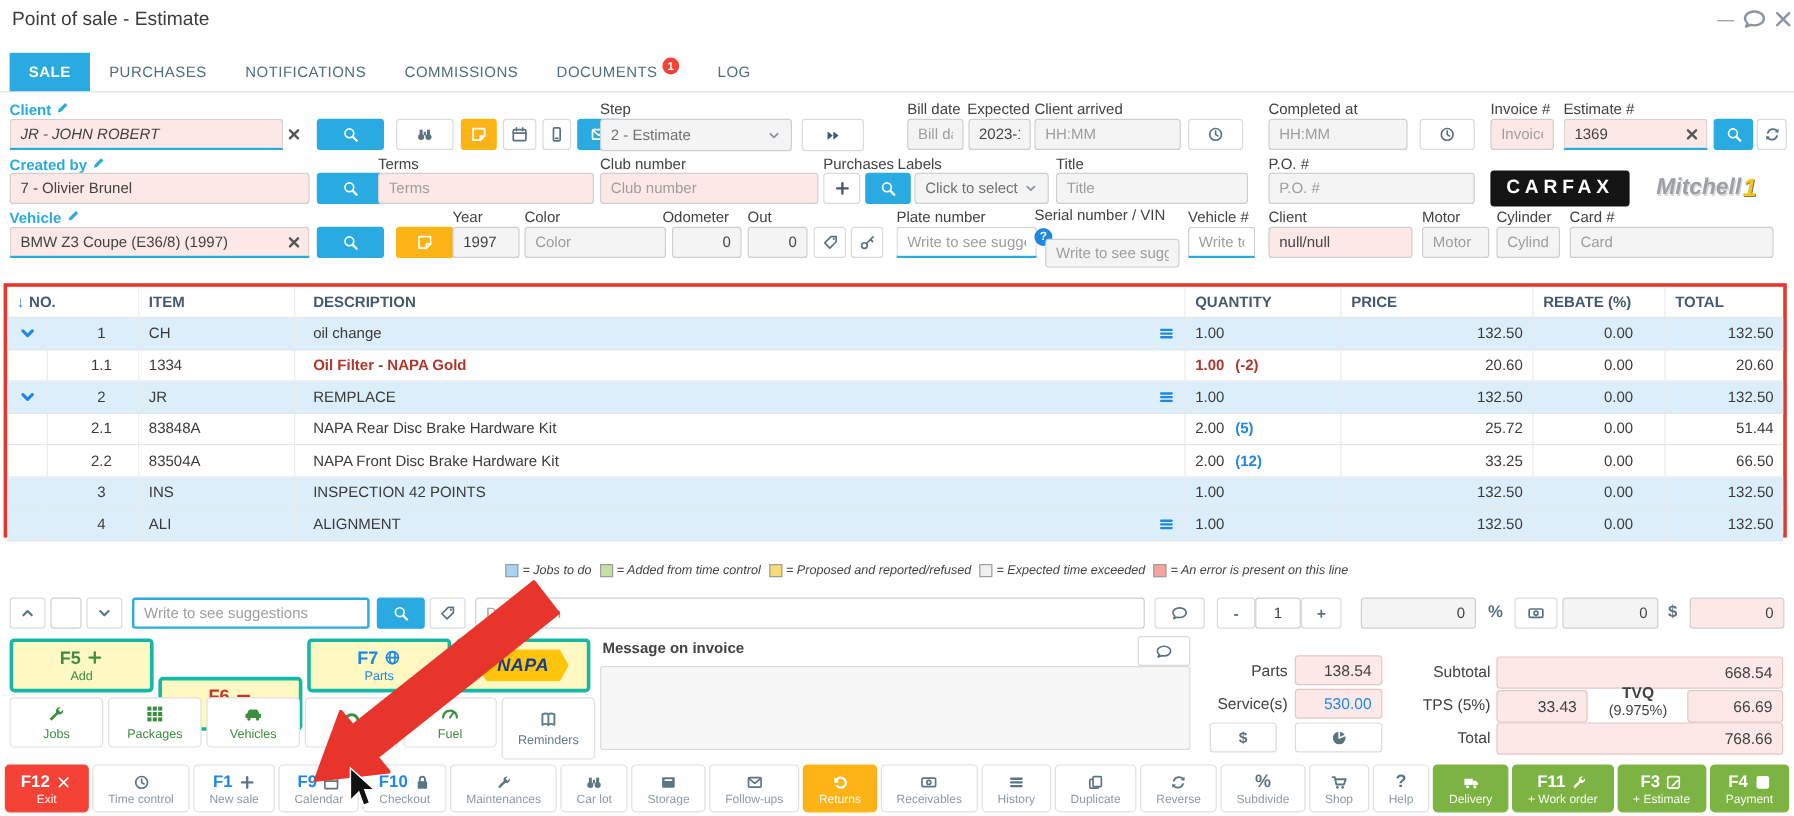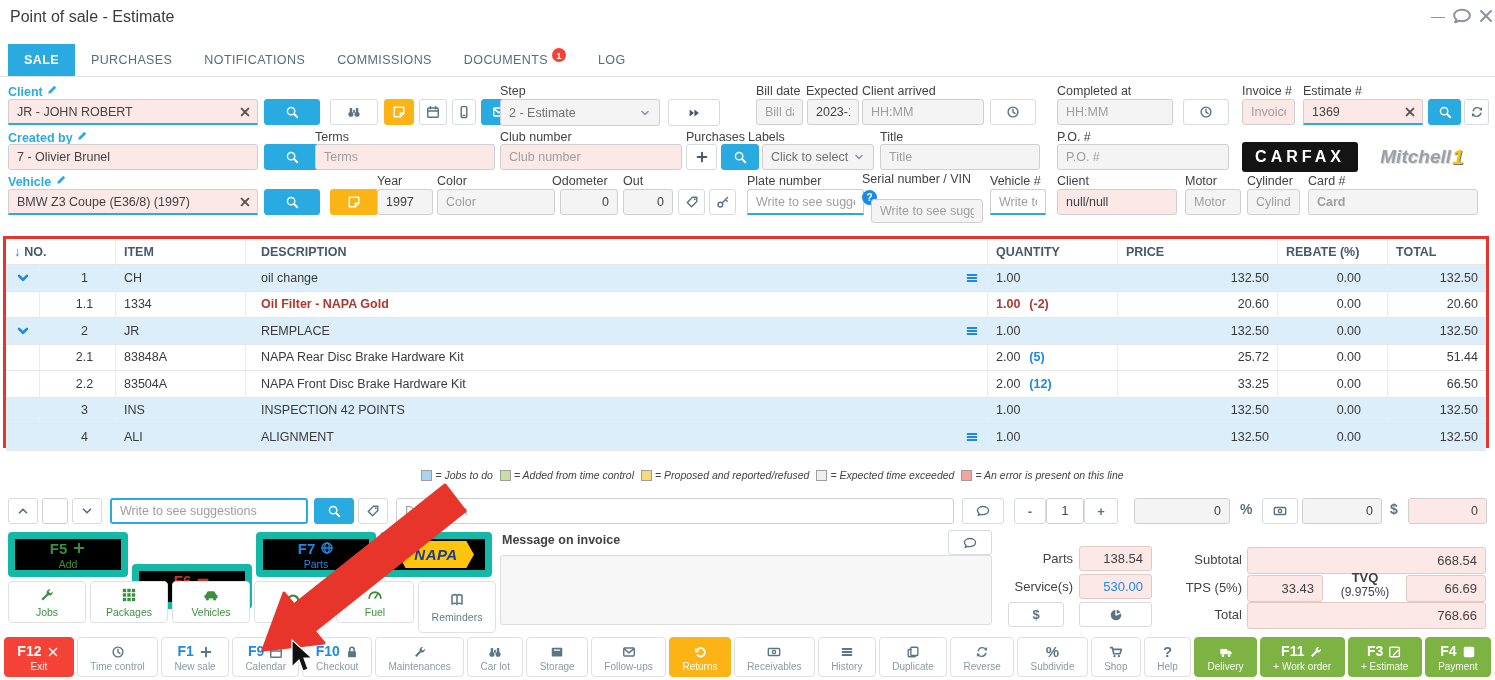--- a/index.html
+++ b/index.html
@@ -148,7 +148,7 @@
     </span>
 </div>
 <div class="wrap" style="left:8px;top:99px;width:250px">
-  <input class="fld pink ul" style="width: 250px;" value="JR - JOHN ROBERT">
+  <input class="fld pink ul" style="width: 228px; font-style: italic;" value="JR - JOHN ROBERT">
   <span class="clear ic ic12">
       <svg viewBox="0 0 16 16" fill="none" stroke="currentColor" stroke-width="1.6" stroke-linecap="round" stroke-linejoin="round">
         <line x1="3.5" y1="3.5" x2="12.5" y2="12.5" stroke-width="2.6"></line>

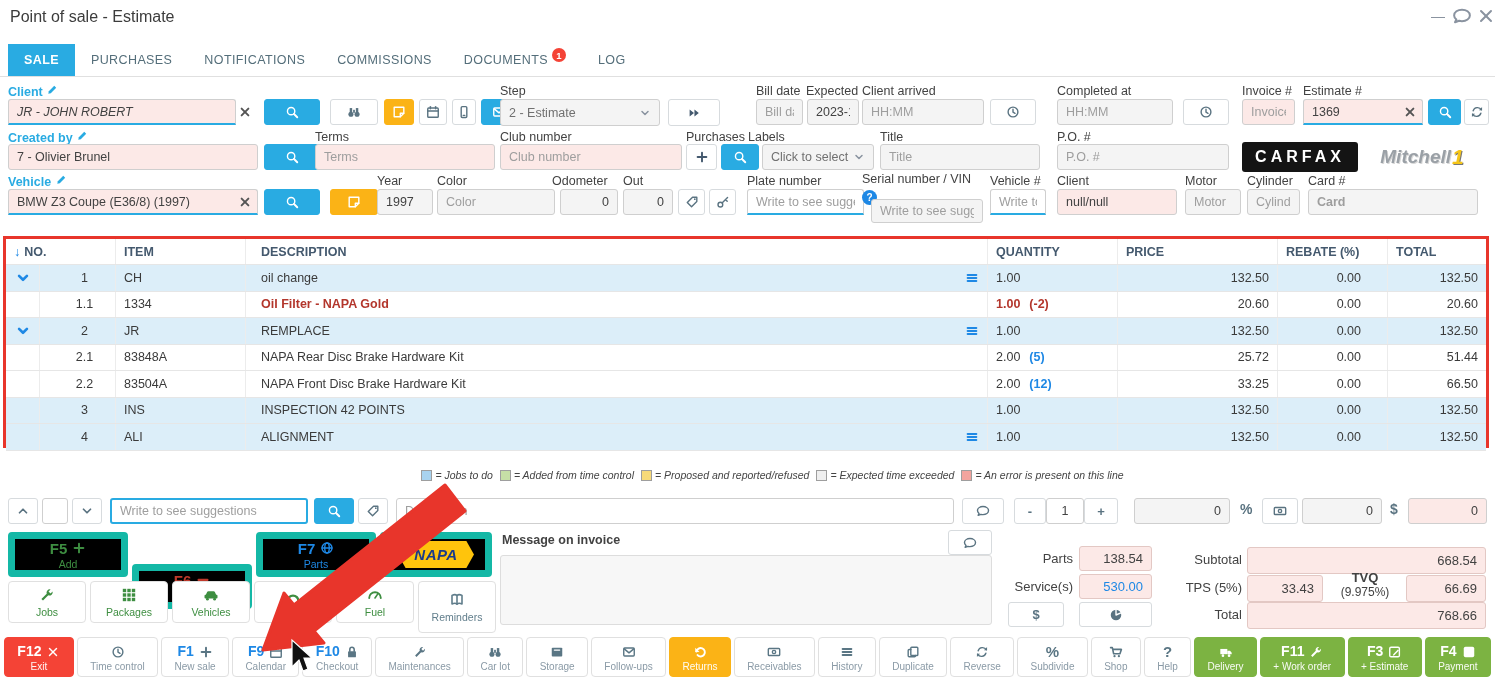--- a/index.html
+++ b/index.html
@@ -420,7 +420,7 @@
 <div class="abs lbl" style="left:1247px;top:174px">Cylinder</div>
 <input class="abs fld gray" style="left: 1247px; top: 189px; width: 53px;" placeholder="Cylinder">
 <div class="abs lbl" style="left:1308px;top:174px">Card #</div>
-<input class="abs fld gray" style="left: 1308px; top: 189px; width: 170px; font-weight: bold;" placeholder="Card">
+<input class="abs fld gray" style="left: 1308px; top: 189px; width: 170px;" placeholder="Card">
 
 <div class="abs tablebox">
   <div class="trow head">

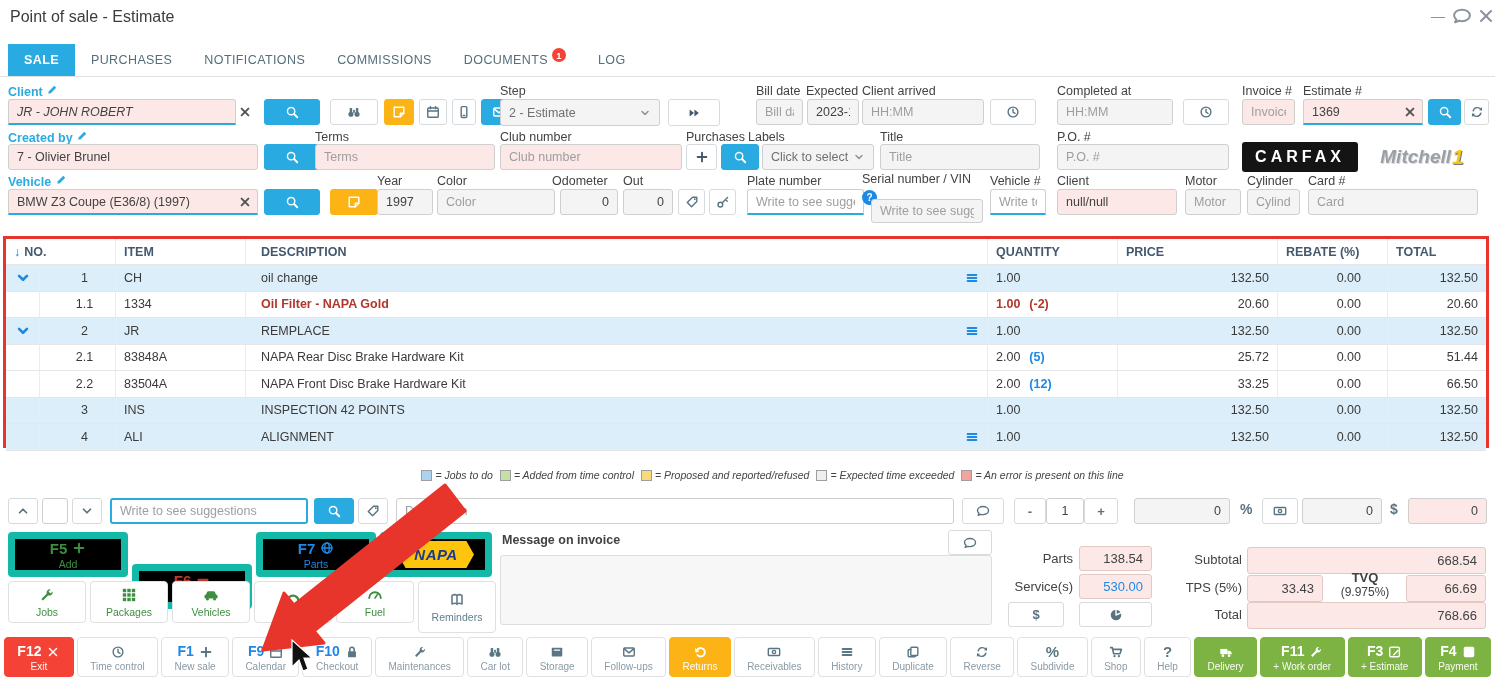--- a/index.html
+++ b/index.html
@@ -62,7 +62,7 @@
   .sw{width:11px;height:11px;border:1px solid #9e9e9e;box-sizing:border-box;display:inline-block;margin-right:3px}
   .legitem{display:flex;align-items:center}
   
-  .fkbtn{box-sizing:border-box;border:7px solid #14b8a6;border-radius:4px;background:#000000;display:flex;flex-direction:column;align-items:center;justify-content:center;gap:1px;cursor:pointer}
+  .fkbtn{box-sizing:border-box;border:3px solid #14b8a6;border-radius:4px;background:#fef9c3;display:flex;flex-direction:column;align-items:center;justify-content:center;gap:1px;cursor:pointer}
   .fkbtn .k{font-size:15px;font-weight:bold;display:flex;align-items:center;gap:5px}
   .fkbtn .l{font-size:10.5px}
   .toolbtn{box-sizing:border-box;border:1px solid #e0e0e0;border-radius:4px;background:#fff;display:flex;flex-direction:column;align-items:center;justify-content:center;gap:3px;cursor:pointer}

